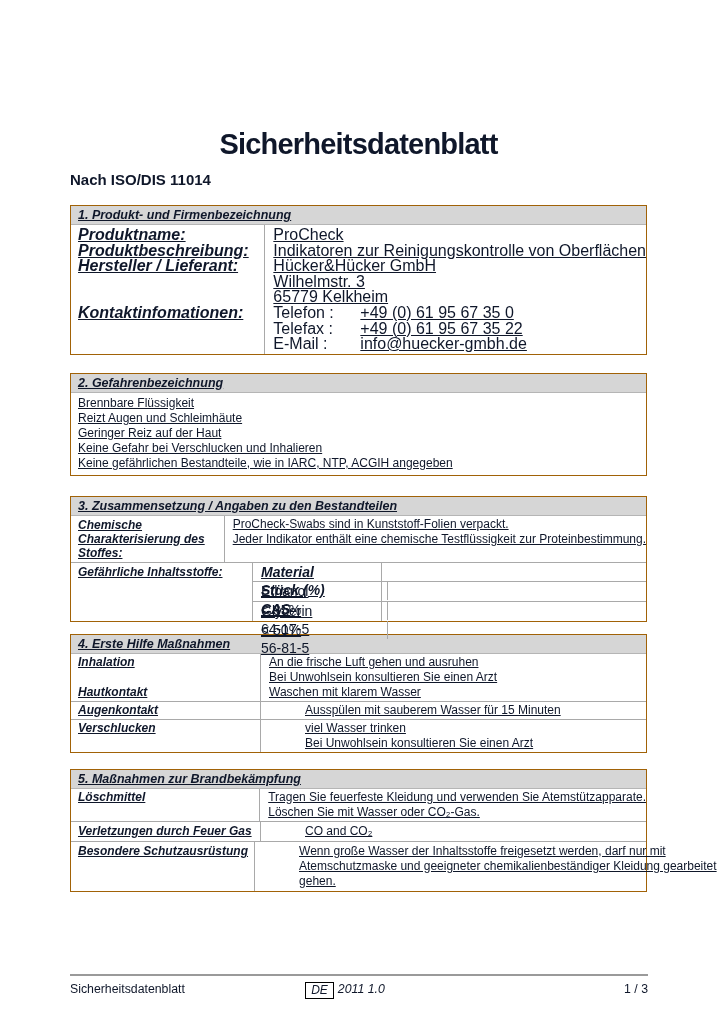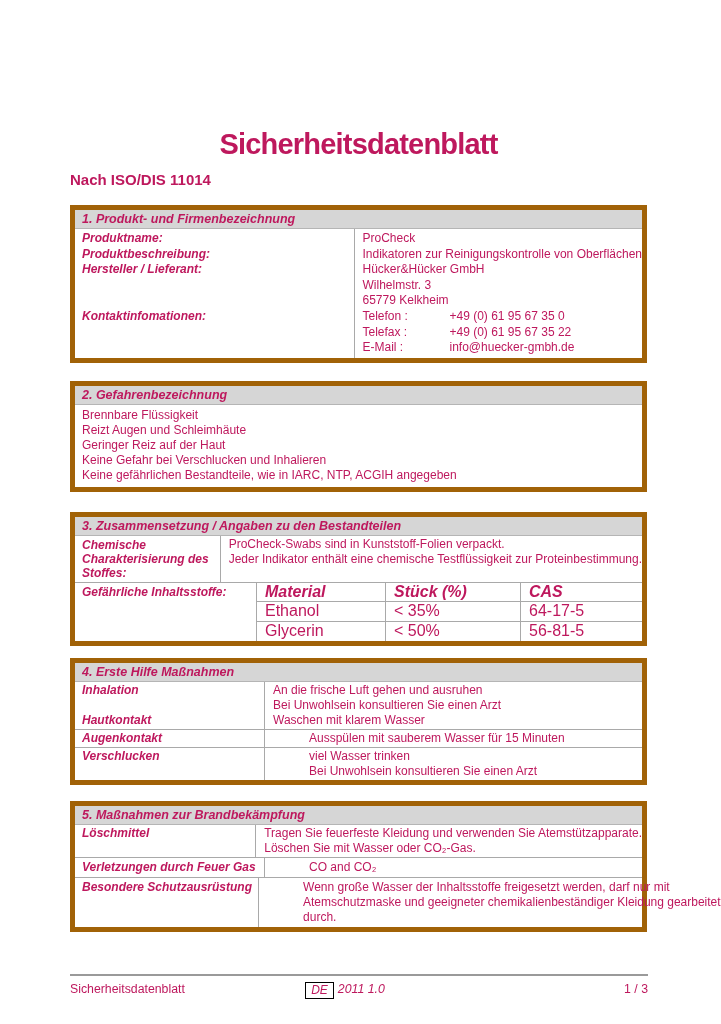--- a/index.html
+++ b/index.html
@@ -4,7 +4,7 @@
 <style>
   html,body{margin:0;padding:0;background:#fff;}
   .page{
-    position:relative;width:721px;height:1024px;background:#ffffff;color:#be185d;
+    position:relative;width:721px;height:1024px;background:#ffffff;color:#0f172a;
     font-family:"Liberation Sans","DejaVu Sans",sans-serif;overflow:hidden;
   }
   .doc{position:absolute;left:70px;top:0;width:577px;}

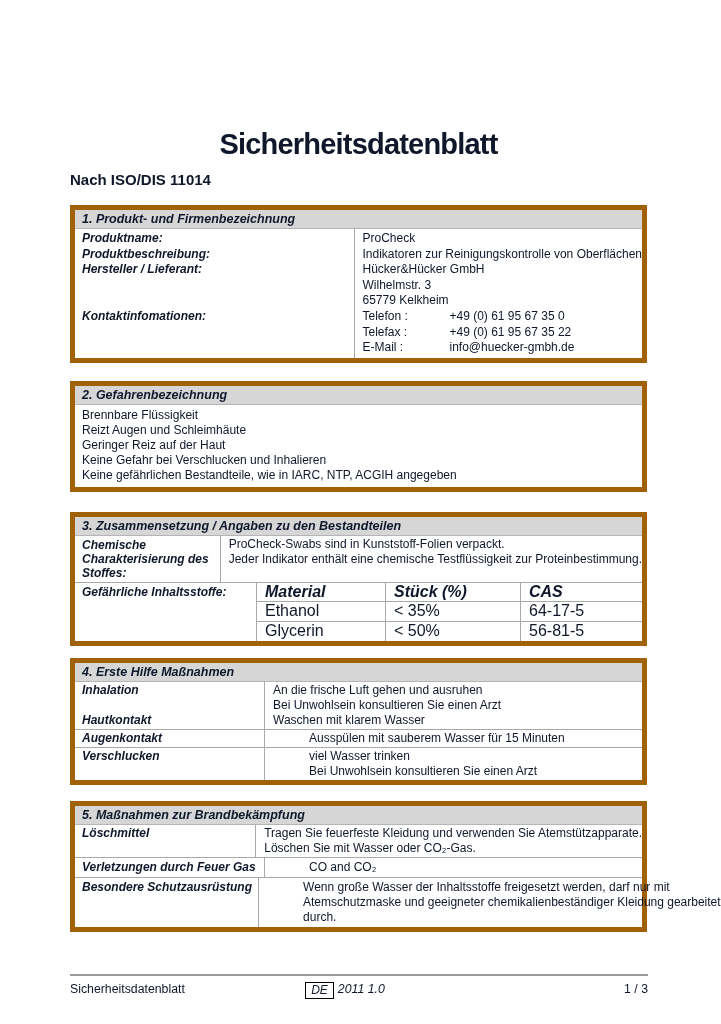--- a/index.html
+++ b/index.html
@@ -11,7 +11,7 @@
   .title{padding-top:126px;text-align:center;font-weight:900;font-size:29px;line-height:36px;letter-spacing:-0.8px;}
   .subtitle{text-align:left;font-weight:700;font-size:15px;line-height:18px;margin-top:9px;}
 
-  .section{border:5px solid #a16207;background:#fff;}
+  .section{border:1px solid #a16207;background:#fff;text-decoration:underline;}
   .sec-header{background:#d6d6d6;border-bottom:1px solid #b5b5b5;padding:2px 7px;
     font-weight:700;font-style:italic;font-size:12.5px;line-height:14px;}
 

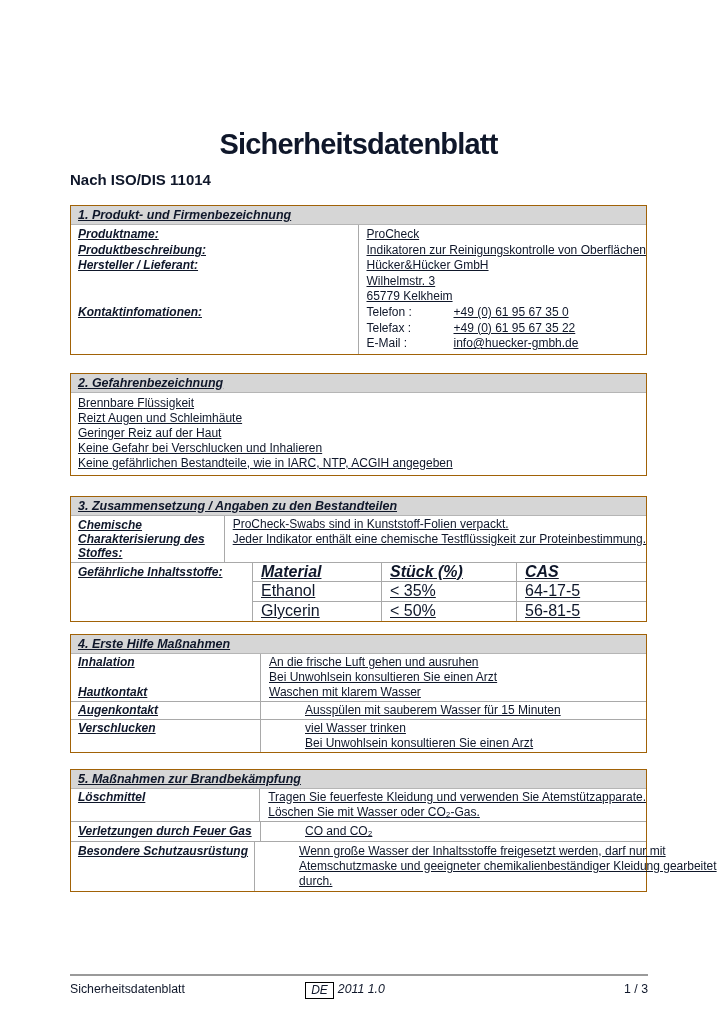--- a/index.html
+++ b/index.html
@@ -20,7 +20,7 @@
   .s1-body{display:flex;}
   .s1-left{width:282px;border-right:1px solid #a9a9a9;padding:2px 0 2px 7px;}
   .s1-right{flex:1;padding:2px 0 2px 8px;}
-  .s1-body .line{height:15.6px;line-height:15.6px;font-size:12px;white-space:nowrap;}
+  .s1-body .line{height:15.6px;line-height:15.6px;font-size:16px;white-space:nowrap;}
   .s1-left .line{font-weight:700;font-style:italic;}
   .c-lab{display:inline-block;width:87px;}
 

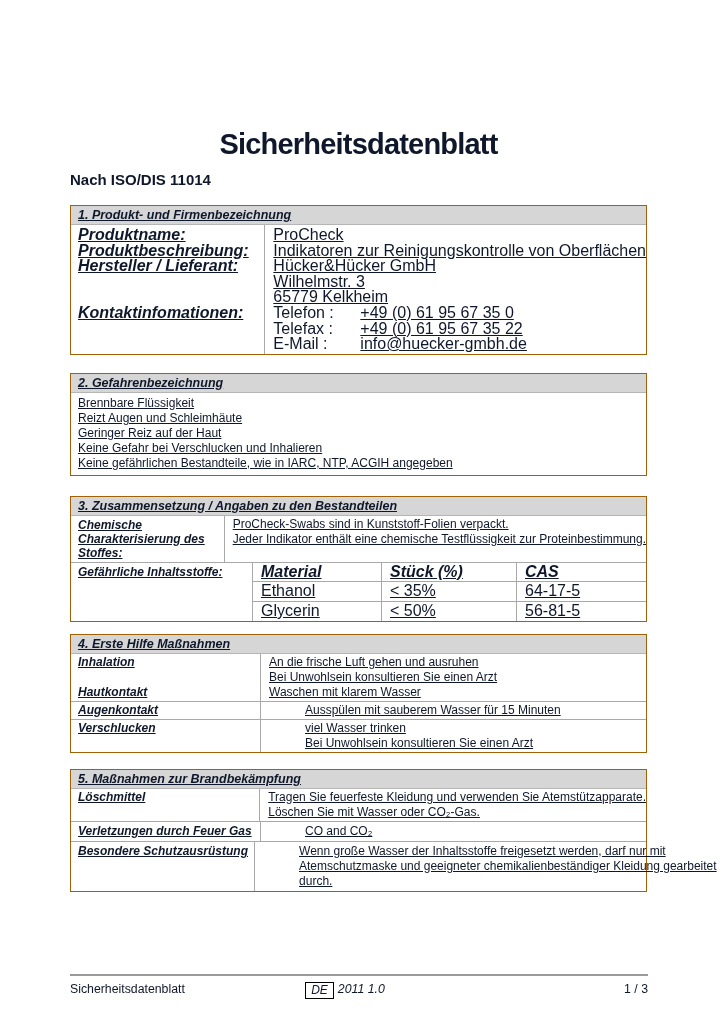--- a/index.html
+++ b/index.html
@@ -38,7 +38,7 @@
   .s3-val{flex:1;padding:1px 0 2px 8px;}
   .s3-val .line{height:15.2px;line-height:15.2px;font-size:12px;white-space:nowrap;}
   .inner-table{flex:1;}
-  .it-row{display:flex;height:18.6px;line-height:18.6px;font-size:16px;}
+  .it-row{display:flex;height:18.6px;line-height:18.6px;font-size:14px;flex-direction:column;}
   .it-row + .it-row{border-top:1px solid #a9a9a9;}
   .it-c1{width:120px;border-right:1px solid #a9a9a9;padding-left:8px;}
   .it-c2{width:126px;border-right:1px solid #a9a9a9;padding-left:8px;}

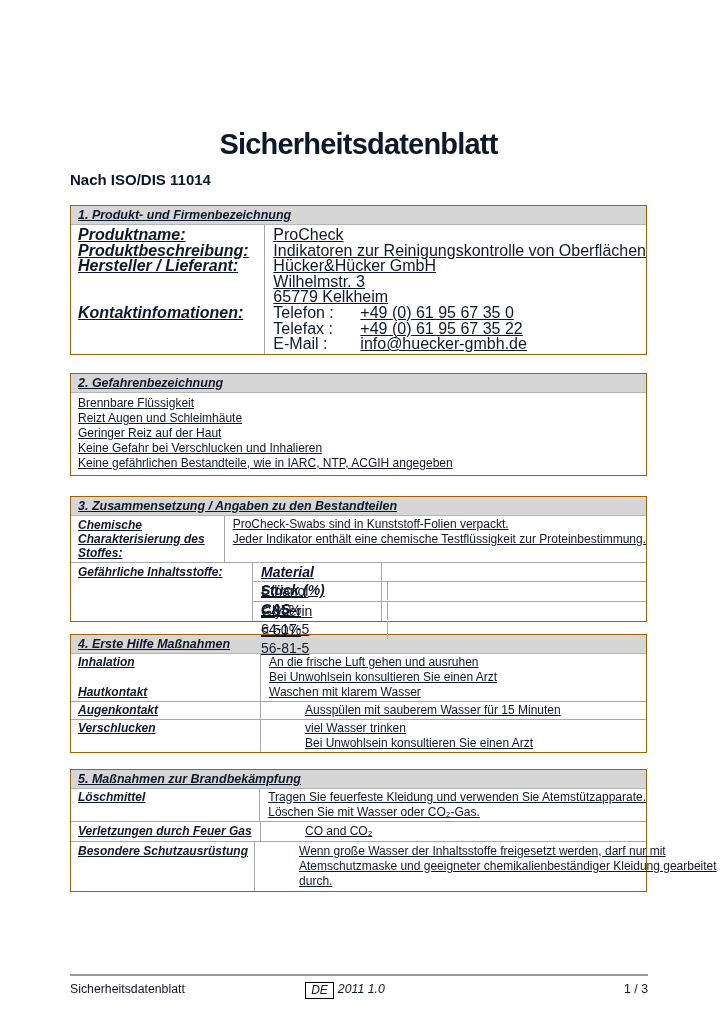--- a/index.html
+++ b/index.html
@@ -198,7 +198,7 @@
         <div class="g-val pad2">
           <div class="line">Wenn große Wasser der Inhaltsstoffe freigesetzt werden, darf nur mit</div>
           <div class="line">Atemschutzmaske und  geeigneter chemikalienbeständiger Kleidung gearbeitet</div>
-          <div class="line">durch.</div>
+          <div class="line">gehen.</div>
         </div>
       </div>
     </div>

